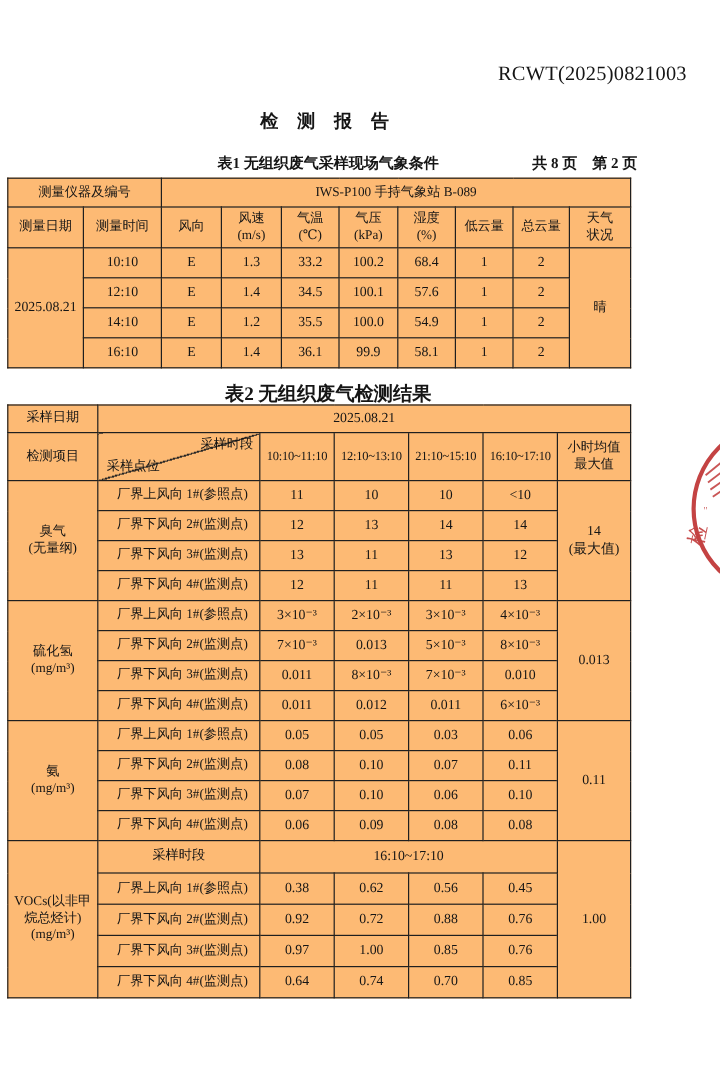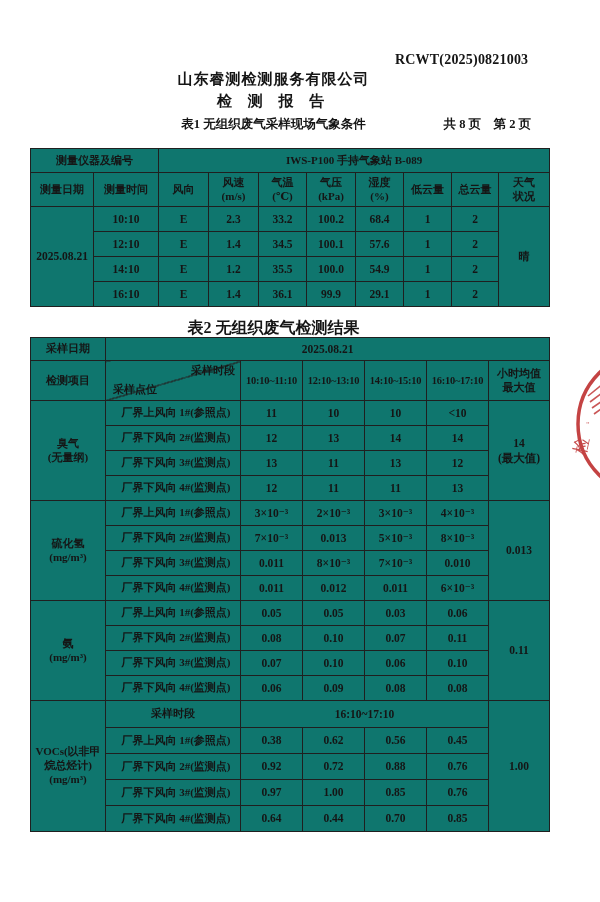--- a/index.html
+++ b/index.html
@@ -7,7 +7,7 @@
     position:relative;width:600px;height:902px;background:#fff;overflow:hidden;
     font-family:"Liberation Serif","DejaVu Serif",serif;color:#151515;
   }
-  .report-no{position:absolute;top:52px;left:395px;font-size:14px;letter-spacing:.2px;font-weight:bold;}
+  .report-no{position:absolute;top:52px;left:415px;font-size:17px;letter-spacing:.2px;}
   .company{position:absolute;top:70px;left:14px;width:519px;text-align:center;font-size:15px;font-weight:600;letter-spacing:1px;}
   .doc-title{position:absolute;top:92px;left:14px;width:519px;text-align:center;font-size:15px;font-weight:bold;letter-spacing:6px;}
   .caption-row{position:absolute;left:14px;width:519px;font-size:12.5px;font-weight:600;}

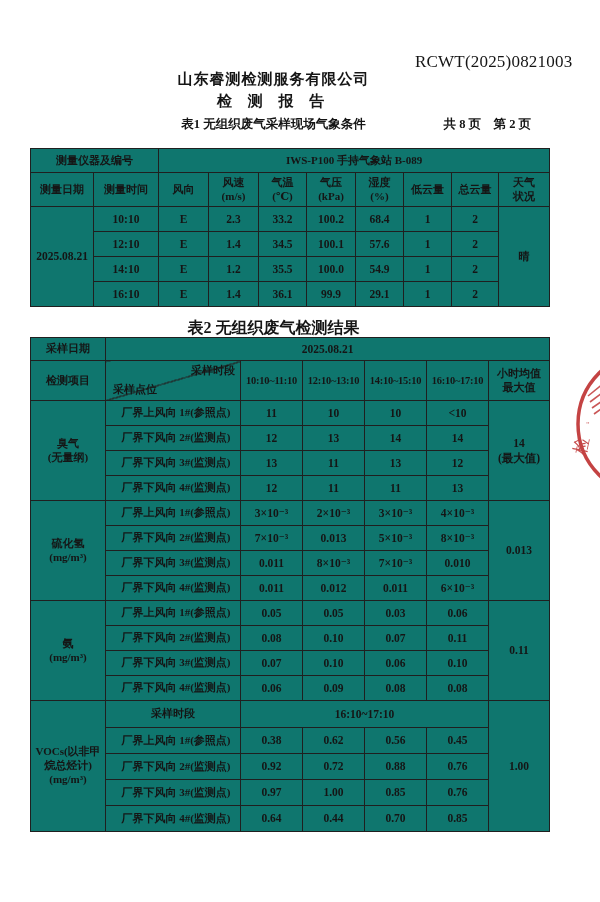--- a/index.html
+++ b/index.html
@@ -54,7 +54,6 @@
 <div class="page">
 
   <div class="report-no">RCWT(2025)0821003</div>
-  <div class="company">山东睿测检测服务有限公司</div>
   <div class="doc-title">检  测  报  告</div>
 
   <div class="caption-row" style="top:116px;">

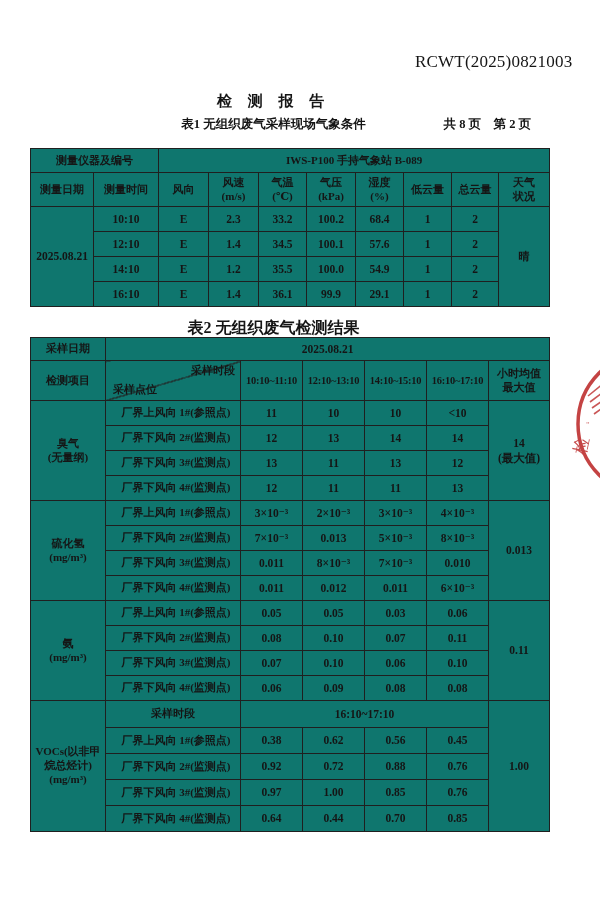--- a/index.html
+++ b/index.html
@@ -56,7 +56,7 @@
   <div class="report-no">RCWT(2025)0821003</div>
   <div class="doc-title">检  测  报  告</div>
 
-  <div class="caption-row" style="top:116px;">
+  <div class="caption-row" style="top:128px;">
     <span class="cap">表1  无组织废气采样现场气象条件</span>
     <span class="pageinfo">共 8 页　第 2 页</span>
   </div>

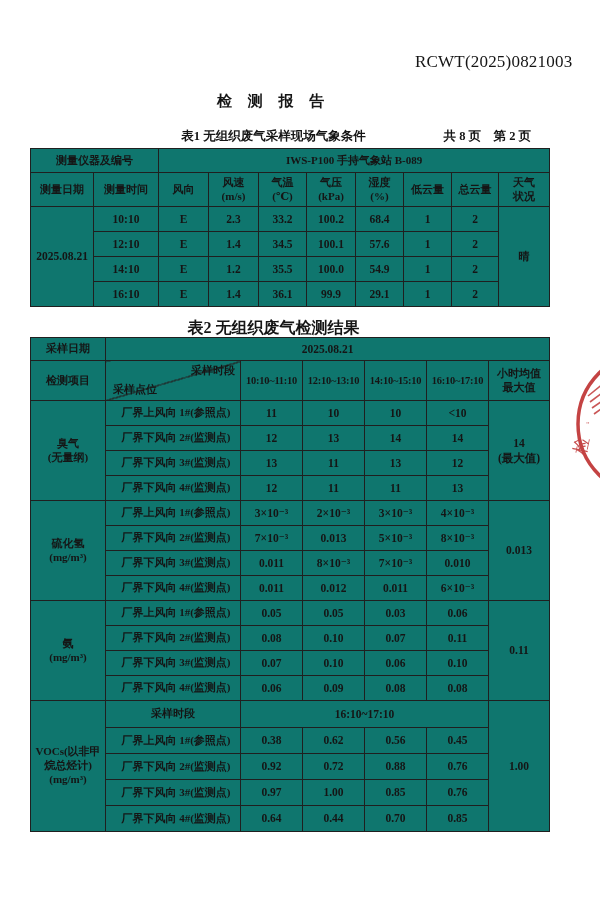--- a/index.html
+++ b/index.html
@@ -15,7 +15,7 @@
   .caption-row .pageinfo{position:absolute;right:2px;top:0;font-weight:600;}
   .cap2{position:absolute;left:14px;width:519px;text-align:center;font-size:16px;font-weight:600;}
 
-  table{border-collapse:collapse;table-layout:fixed;position:absolute;left:30px;width:519px;background:#0f766e;font-weight:bold;}
+  table{border-collapse:collapse;table-layout:fixed;position:absolute;left:6px;width:519px;background:#fdba74;}
   td{border:1px solid #1f1f1f;text-align:center;vertical-align:middle;font-size:11px;padding:0 1px;line-height:1.25;overflow:hidden;}
   table{border:1.5px solid #111;}
   .pre{white-space:pre-line;}

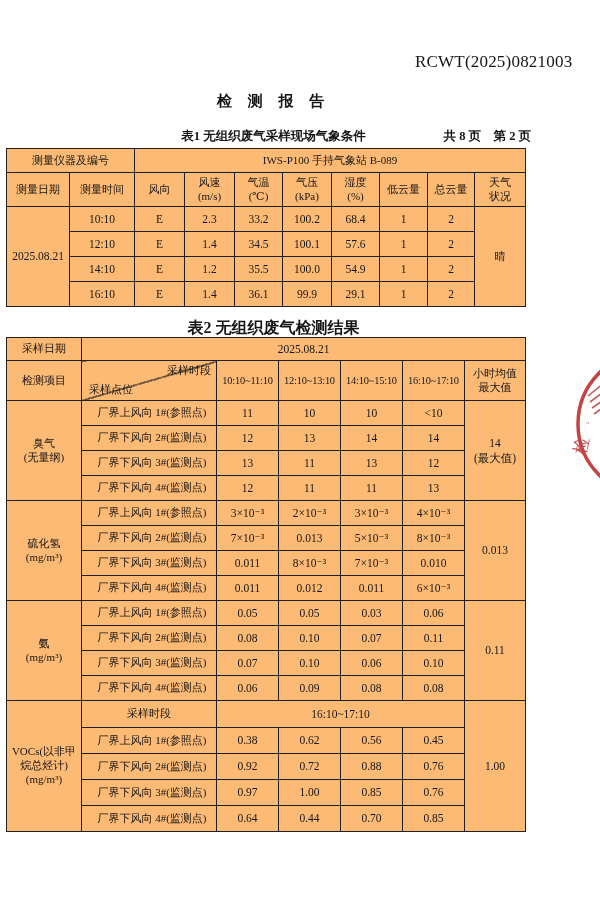--- a/index.html
+++ b/index.html
@@ -100,7 +100,7 @@
       <td rowspan="4" class="num">2025.08.21</td>
       <td class="num">10:10</td>
       <td class="num">E</td>
-      <td class="num">2.3</td>
+      <td class="num">1.3</td>
       <td class="num">33.2</td>
       <td class="num">100.2</td>
       <td class="num">68.4</td>

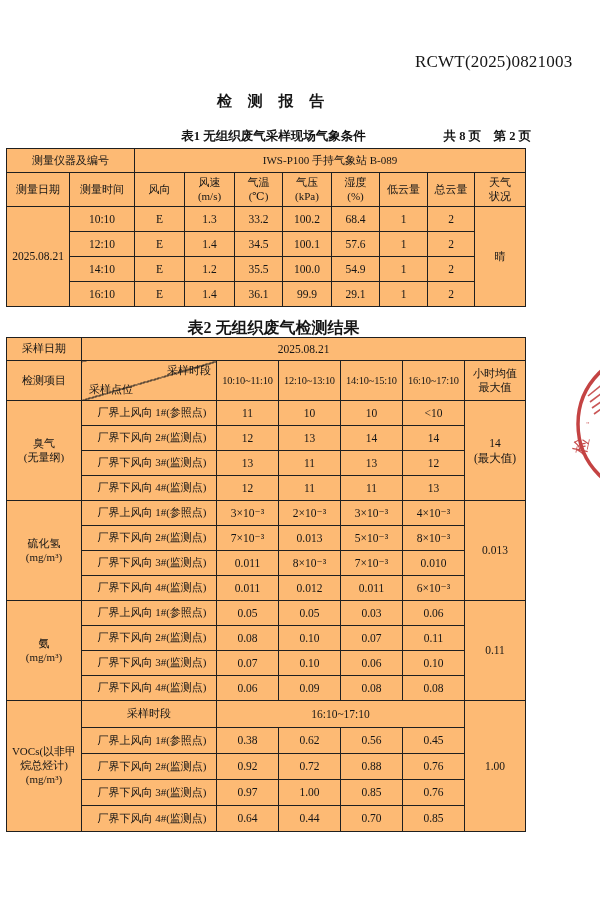--- a/index.html
+++ b/index.html
@@ -134,7 +134,7 @@
       <td class="num">1.4</td>
       <td class="num">36.1</td>
       <td class="num">99.9</td>
-      <td class="num">29.1</td>
+      <td class="num">58.1</td>
       <td class="num">1</td>
       <td class="num">2</td>
     </tr>

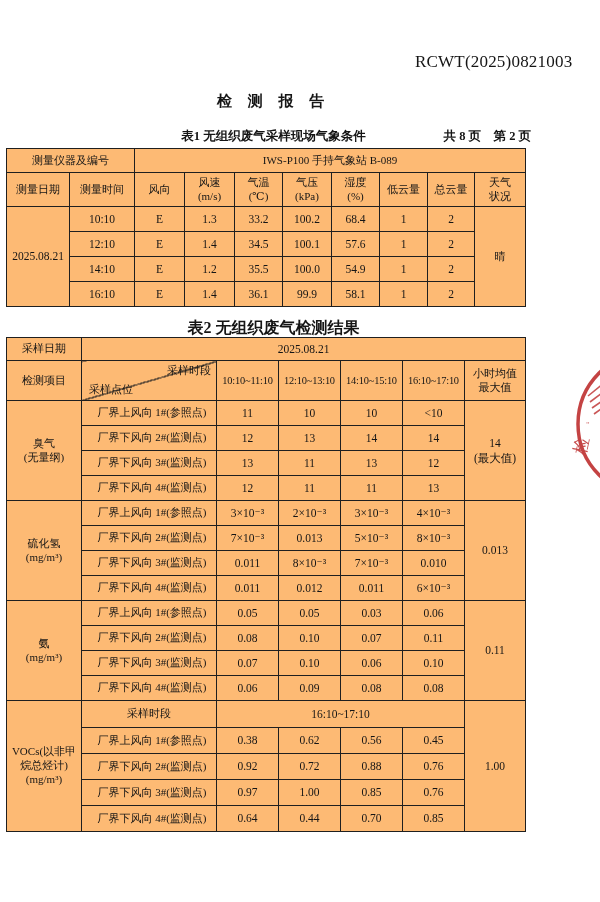--- a/index.html
+++ b/index.html
@@ -166,7 +166,7 @@
       </td>
       <td class="timecol">10:10~11:10</td>
       <td class="timecol">12:10~13:10</td>
-      <td class="timecol">14:10~15:10</td>
+      <td class="timecol">21:10~15:10</td>
       <td class="timecol">16:10~17:10</td>
       <td class="pre">小时均值
 最大值</td>

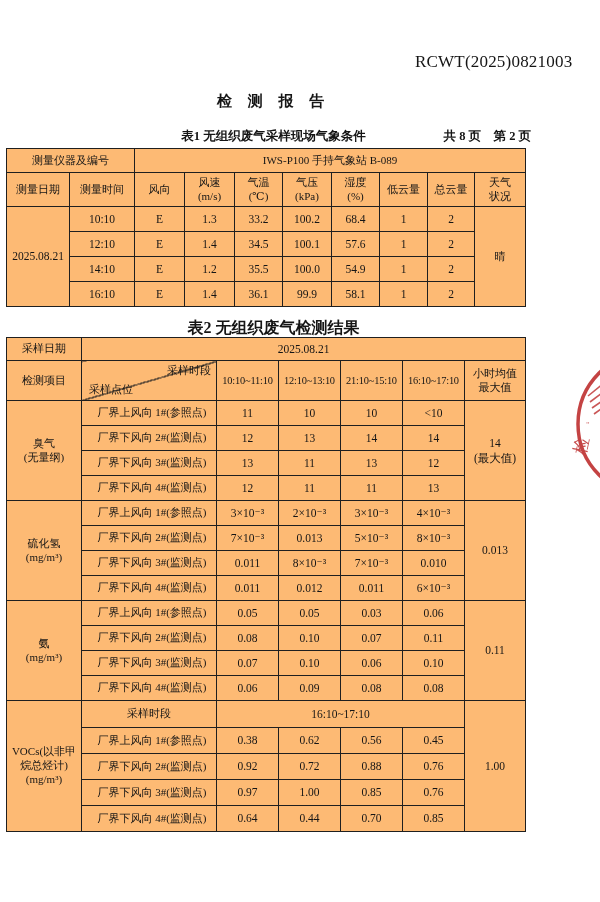--- a/index.html
+++ b/index.html
@@ -301,7 +301,7 @@
     <tr class="dv">
       <td class="l">厂界下风向 4#(监测点)</td>
       <td class="num">0.64</td>
-      <td class="num">0.44</td>
+      <td class="num">0.74</td>
       <td class="num">0.70</td>
       <td class="num">0.85</td>
     </tr>

